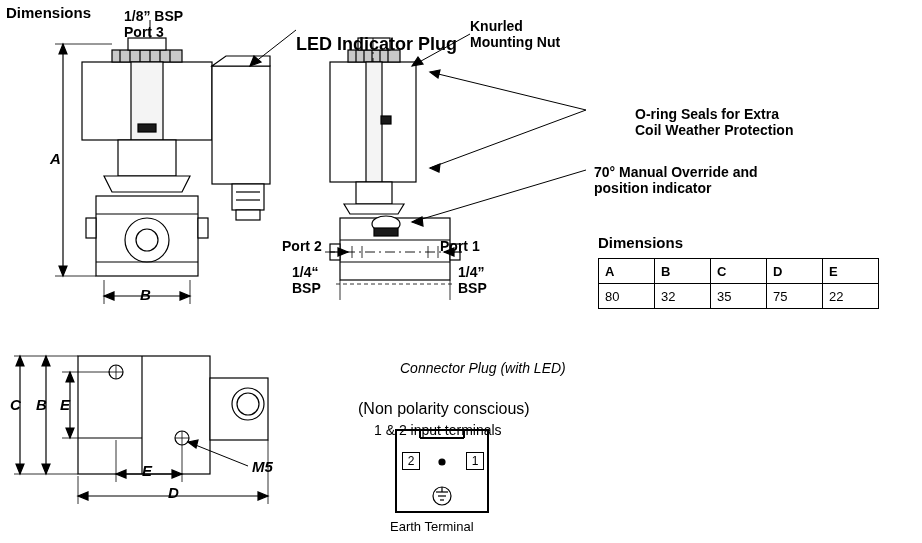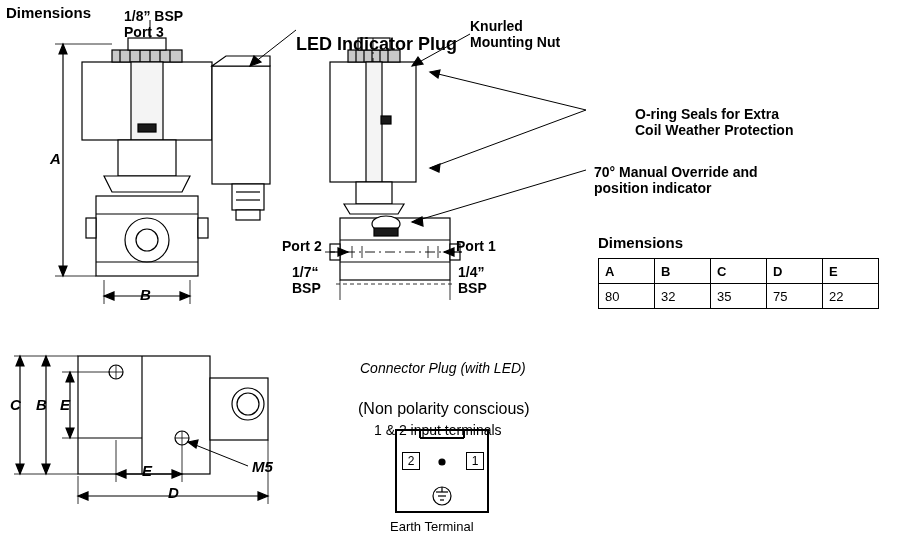--- a/index.html
+++ b/index.html
@@ -251,7 +251,7 @@
   <div class="lbl bold" style="left:292px; top:264px; font-size:14px;">1/7“
 BSP</div>
 
-  <div class="lbl bold" style="left:456px; top:238px; font-size:14px;">Port 1</div>
+  <div class="lbl bold" style="left:440px; top:238px; font-size:14px;">Port 1</div>
   <div class="lbl bold" style="left:458px; top:264px; font-size:14px;">1/4”
 BSP</div>
 

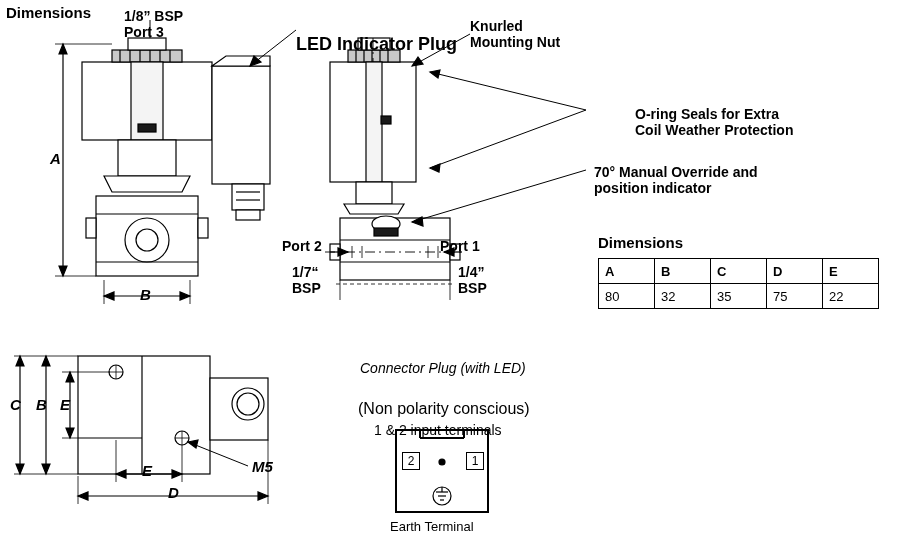--- a/index.html
+++ b/index.html
@@ -248,7 +248,7 @@
 position indicator</div>
 
   <div class="lbl bold" style="left:282px; top:238px; font-size:14px;">Port 2</div>
-  <div class="lbl bold" style="left:292px; top:264px; font-size:14px;">1/7“
+  <div class="lbl bold" style="left:292px; top:264px; font-size:14px;">1/4“
 BSP</div>
 
   <div class="lbl bold" style="left:440px; top:238px; font-size:14px;">Port 1</div>

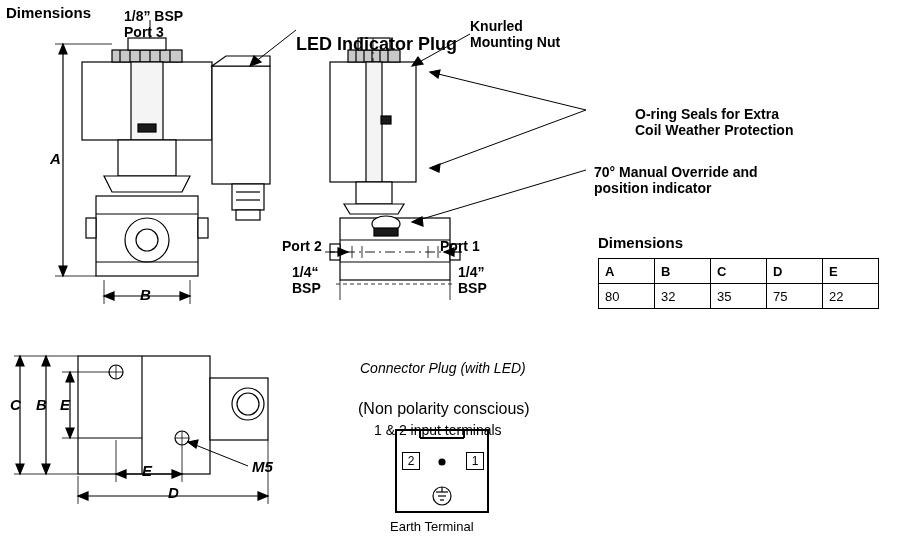--- a/index.html
+++ b/index.html
@@ -28,7 +28,7 @@
     white-space: pre;
   }
   .bold { font-weight: bold; }
-  .italic { font-style: italic; }
+  .italic { font-style: italic; margin-left: 40px; }
   .dimletter {
     font-weight: bold;
     font-style: italic;

